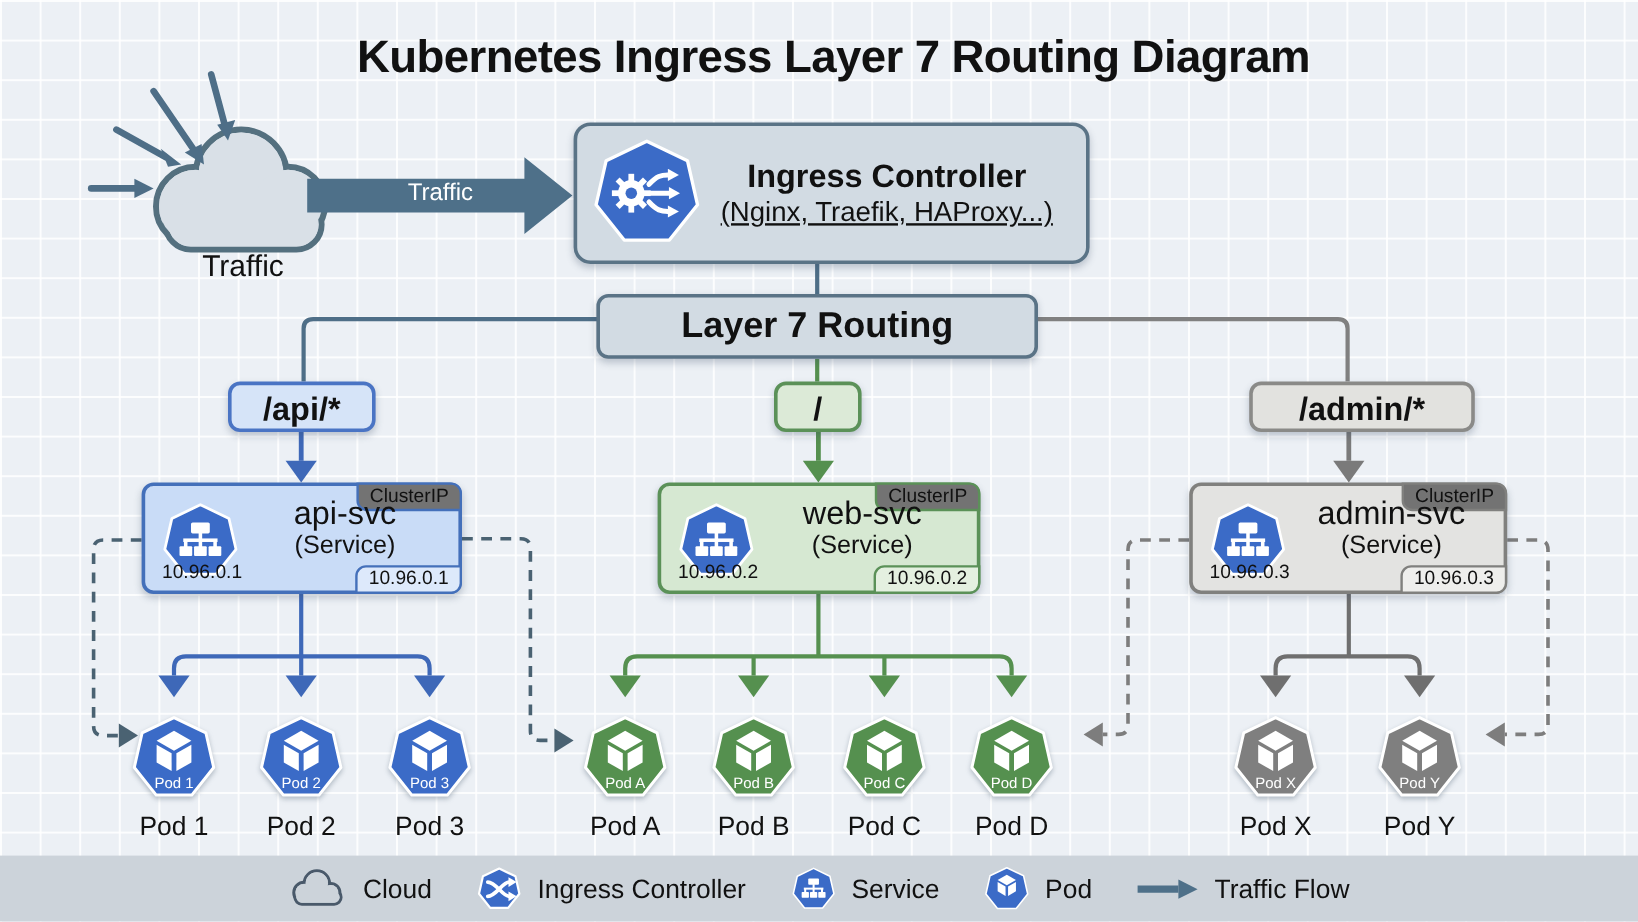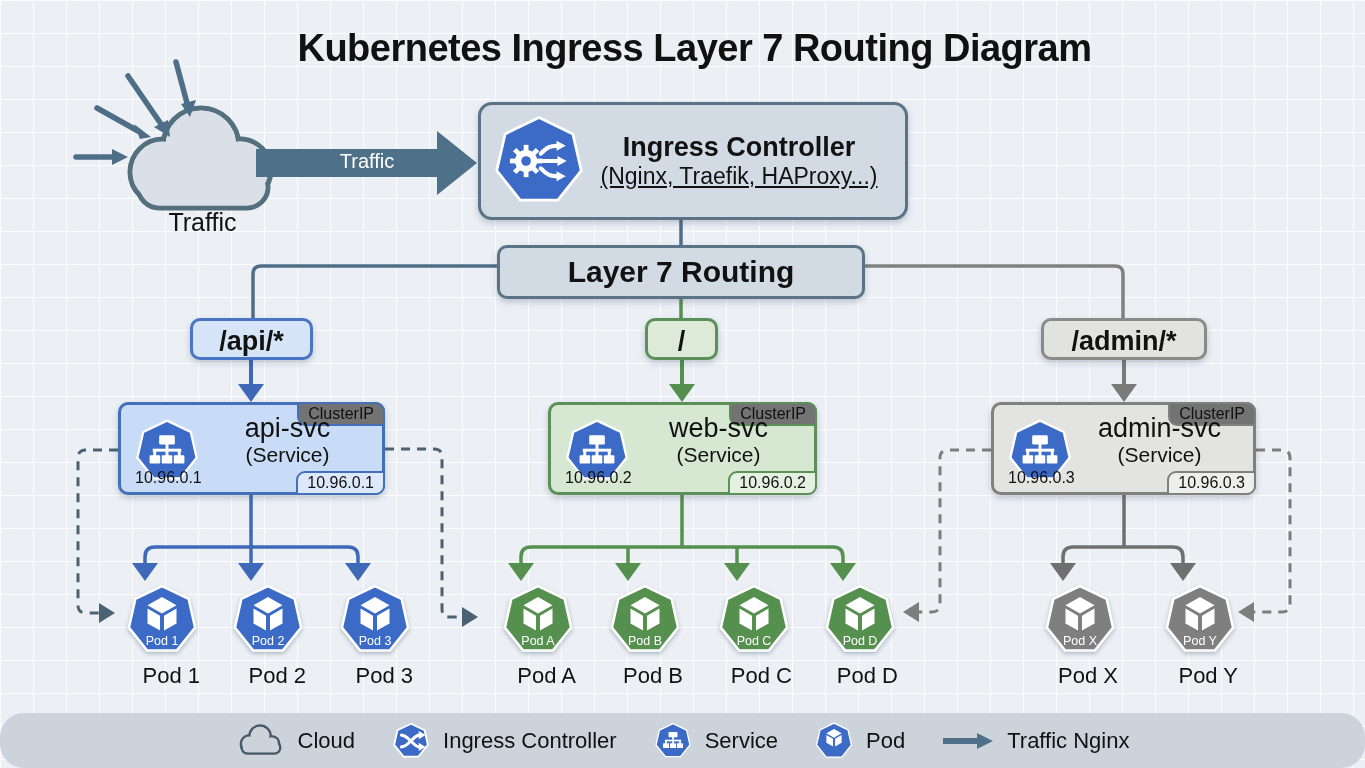--- a/index.html
+++ b/index.html
@@ -28,7 +28,7 @@
   .route{display:flex;align-items:flex-end;justify-content:center;font-size:27px;font-weight:800;border-radius:10px;}
   #route-api{left:190px;top:318px;width:123px;height:42px;background:#d6e4f8;border:3px solid #4a74c4;}
   #route-web{left:645px;top:318px;width:73px;height:42px;background:#dcead7;border:3px solid #5b9158;}
-  #route-admin{left:1041px;top:318px;width:166px;height:42px;background:#e2e2df;border:3px solid #8a8a88;}
+  #route-admin{left:1041px;top:318px;width:188px;height:42px;background:#e2e2df;border:3px solid #8a8a88;}
   
   .svc{top:402px;height:93px;border-radius:10px;}
   #svc-api{left:118px;width:267px;background:#c9dcf7;border:3px solid #4470ba;}

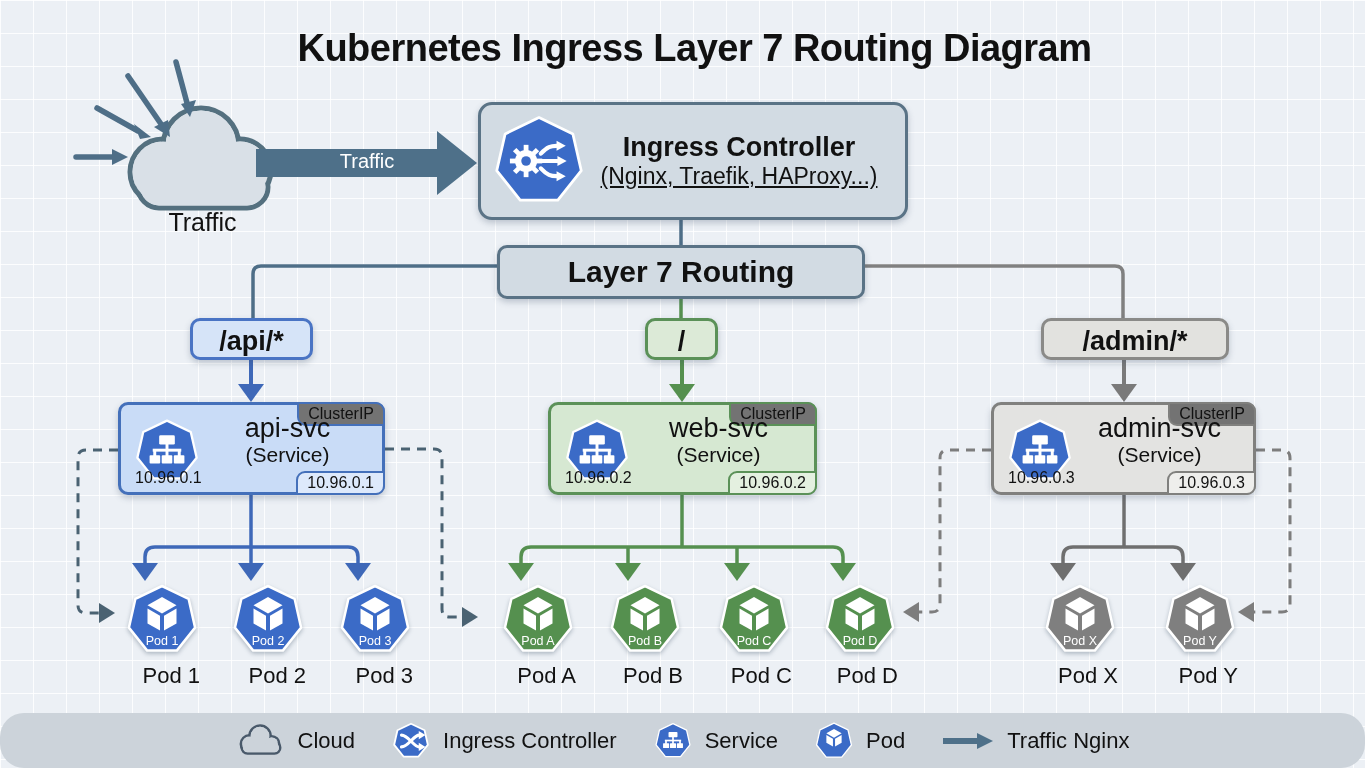--- a/index.html
+++ b/index.html
@@ -49,7 +49,7 @@
   .bg-green{background:#e4f0e0;}
   .bg-gray{background:#eeeeec;}
   
-  .pod{position:absolute;width:110px;top:582px;z-index:2;text-align:right;}
+  .pod{position:absolute;width:110px;top:594px;z-index:2;text-align:center;}
   .pod svg{filter:drop-shadow(0 2px 2px rgba(60,80,100,.35));}
   .pod .plabel{font-size:22px;margin-top:1px;}
   .pod-inner-label{font-size:12.5px;fill:#fff;}

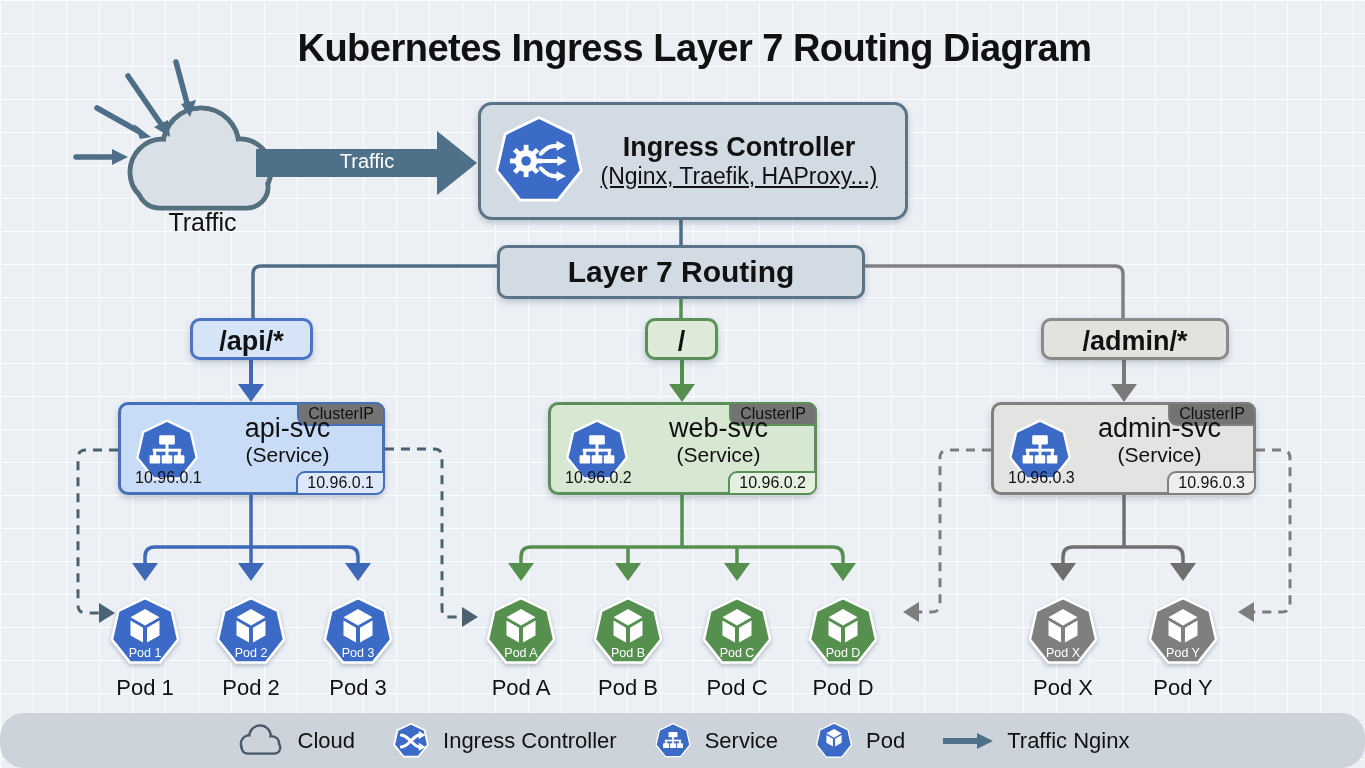--- a/index.html
+++ b/index.html
@@ -62,7 +62,7 @@
   #traffic-label{left:297px;top:150px;width:140px;text-align:center;font-size:20px;font-weight:400;color:#fff;z-index:2;}
   
   #legend{left:0;bottom:0;width:100%;height:55px;background:#ccd3da;z-index:3;
-    display:flex;align-items:center;justify-content:center;gap:36px;border-radius:24px;}
+    display:flex;align-items:center;justify-content:center;gap:36px;}
   .leg-item{display:flex;align-items:center;gap:12px;}
   .leg-item .lbl{font-size:22px;}
 </style>

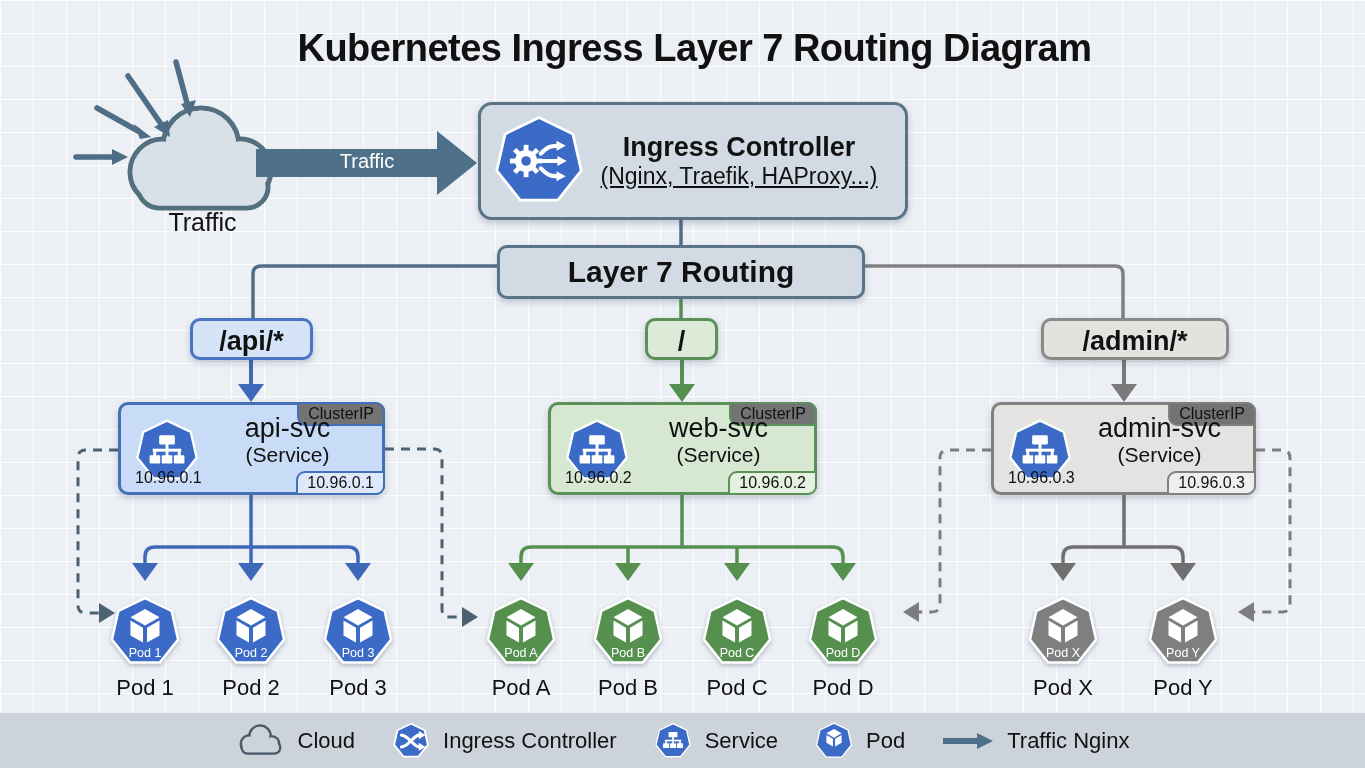--- a/index.html
+++ b/index.html
@@ -410,7 +410,7 @@
         <line x1="2" y1="10" x2="36" y2="10" stroke="#4e7089" stroke-width="6"></line>
         <polygon points="36,2 36,18 52,10" fill="#4e7089"></polygon>
       </svg>
-      <span class="lbl">Traffic Nginx</span>
+      <span class="lbl">Traffic Flow</span>
     </div>
   </div>
 

